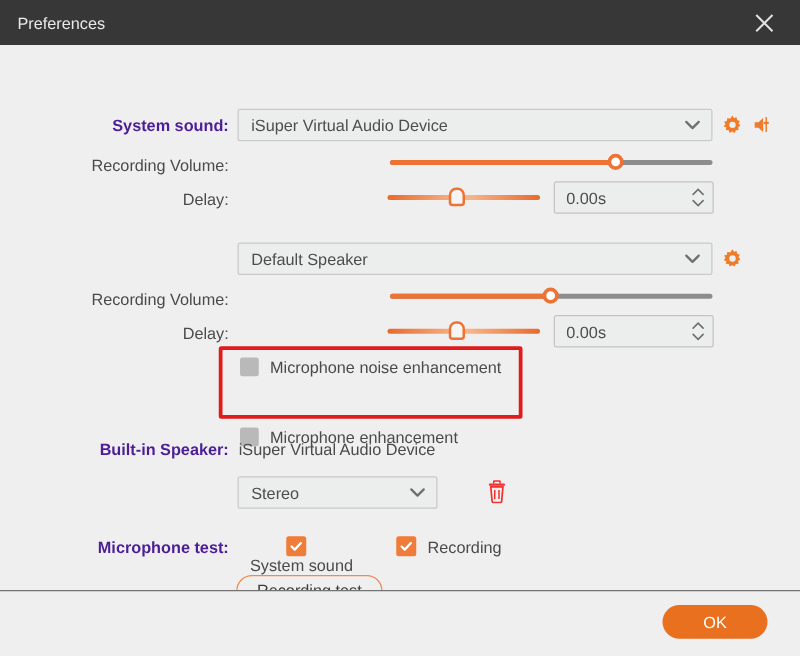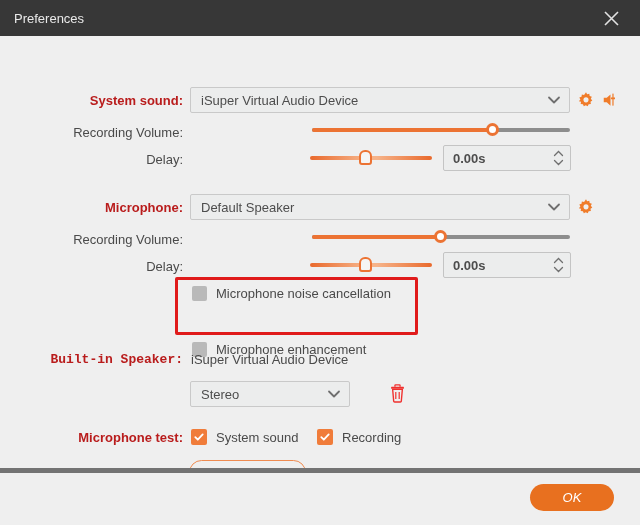--- a/index.html
+++ b/index.html
@@ -52,7 +52,7 @@
 
   .lbl-bold {
     font-weight: bold;
-    color: #b91c1c;
+    color: #4c1d95;
     font-size: 13px;
     text-align: right;
   }

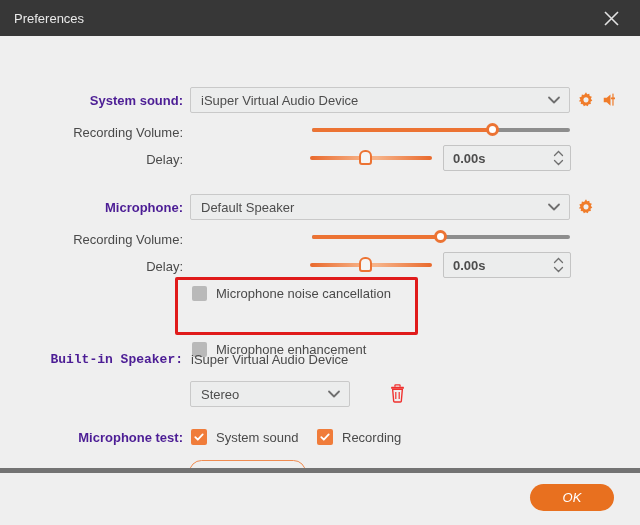--- a/index.html
+++ b/index.html
@@ -156,7 +156,7 @@
     font-size: 13px;
     color: #4d4d4d;
   }
-  .spinner .sval { flex: 1; font-weight: bold; }
+  .spinner .sval { flex: 1; }
   .spin-arrows {
     display: flex;
     flex-direction: column;

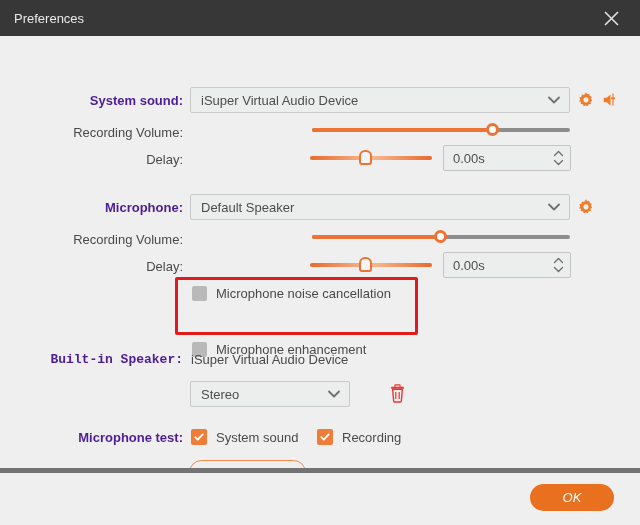--- a/index.html
+++ b/index.html
@@ -299,7 +299,6 @@
     </span>
   </div>
 
-  <div class="labelcol lbl-bold" style="top:164px;">Microphone:</div>
 
   <div class="combo" style="left:190px; top:158px; width:380px;">
     <span class="cval">Default Speaker</span>

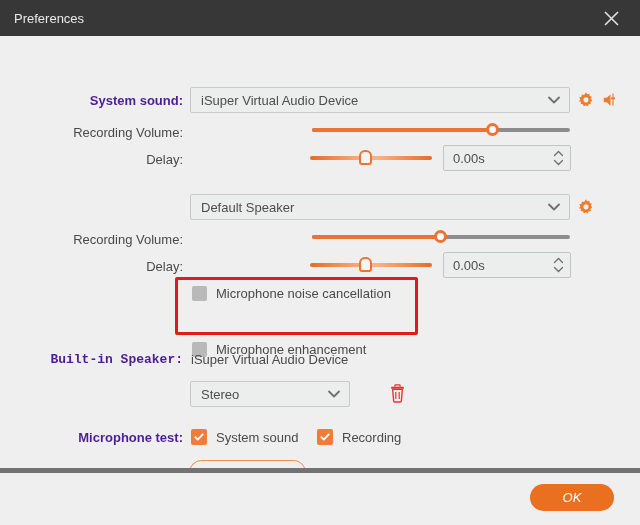--- a/index.html
+++ b/index.html
@@ -344,7 +344,7 @@
 
   <div class="cbrow" style="left:192px; top:250px;">
     <span class="cb-disabled"></span>
-    <span class="cb-label">Microphone noise cancellation</span>
+    <span class="cb-label">Microphone noise enhancement</span>
   </div>
 
   <div class="cbrow" style="left:192px; top:274px;margin-top:32px;">

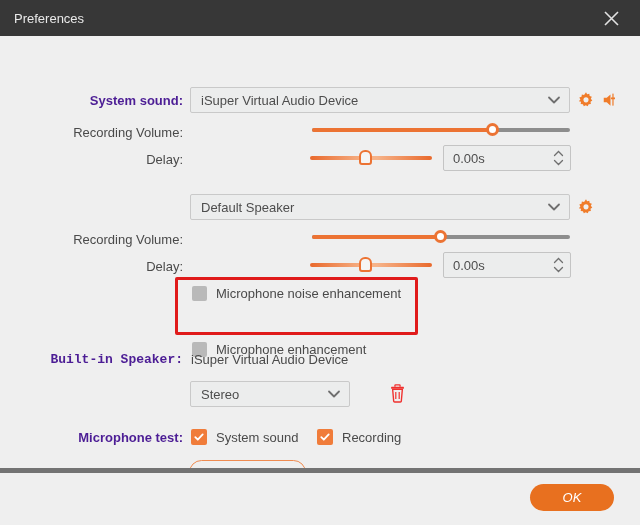--- a/index.html
+++ b/index.html
@@ -352,7 +352,7 @@
     <span class="cb-label">Microphone enhancement</span>
   </div>
 
-  <div class="labelcol lbl-bold" style="top:316px;font-family:Liberation Mono, monospace;">Built-in Speaker:</div>
+  <div class="labelcol lbl-bold" style="top:316px;">Built-in Speaker:</div>
   <div class="plain-text" style="left:191px; top:316px;">iSuper Virtual Audio Device</div>
 
   <div class="combo" style="left:190px; top:345px; width:160px;">

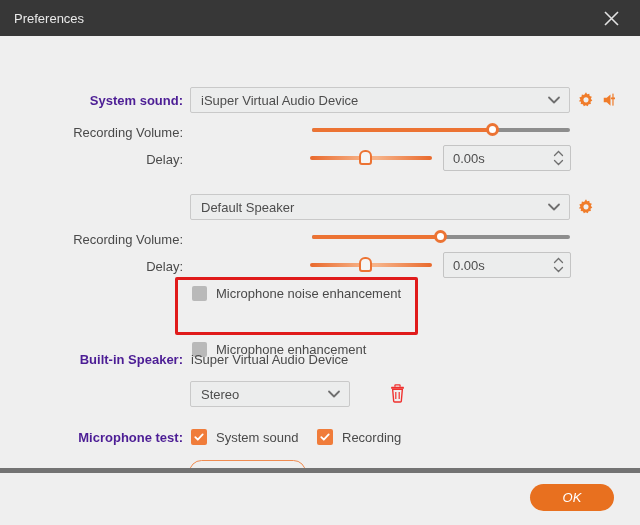--- a/index.html
+++ b/index.html
@@ -375,7 +375,7 @@
 
   <div class="labelcol lbl-bold" style="top:394px;">Microphone test:</div>
 
-  <div class="cbrow" style="left:191px; top:393px;">
+  <div class="cbrow" style="left:191px; top:393px;flex-direction:column;">
     <span class="cb-checked">
       <svg width="12" height="12" viewBox="0 0 12 12">
           <path d="M2.3,6.2 L4.8,8.7 L9.7,3.4" stroke="#ffffff" stroke-width="1.8" fill="none" stroke-linecap="round" stroke-linejoin="round"></path>

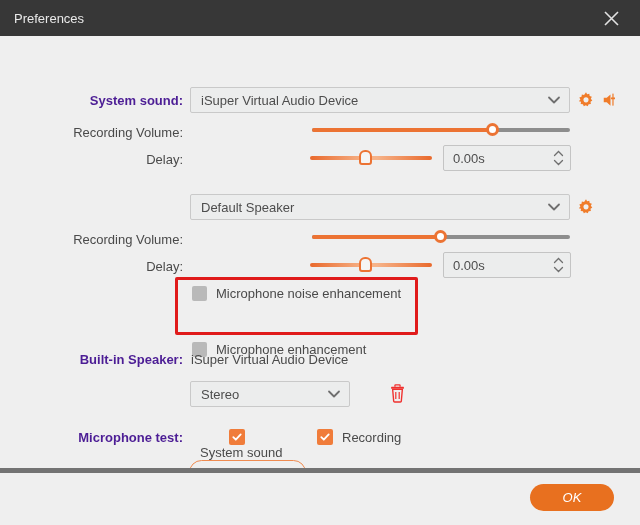--- a/index.html
+++ b/index.html
@@ -214,8 +214,7 @@
     width: 640px;
     height: 52px;
     background: #efefef;
-    border-top: 5px solid #737373;
-    font-style: italic;
+    border-top: 1px solid #737373;
   }
   .ok-btn {
     position: absolute;

